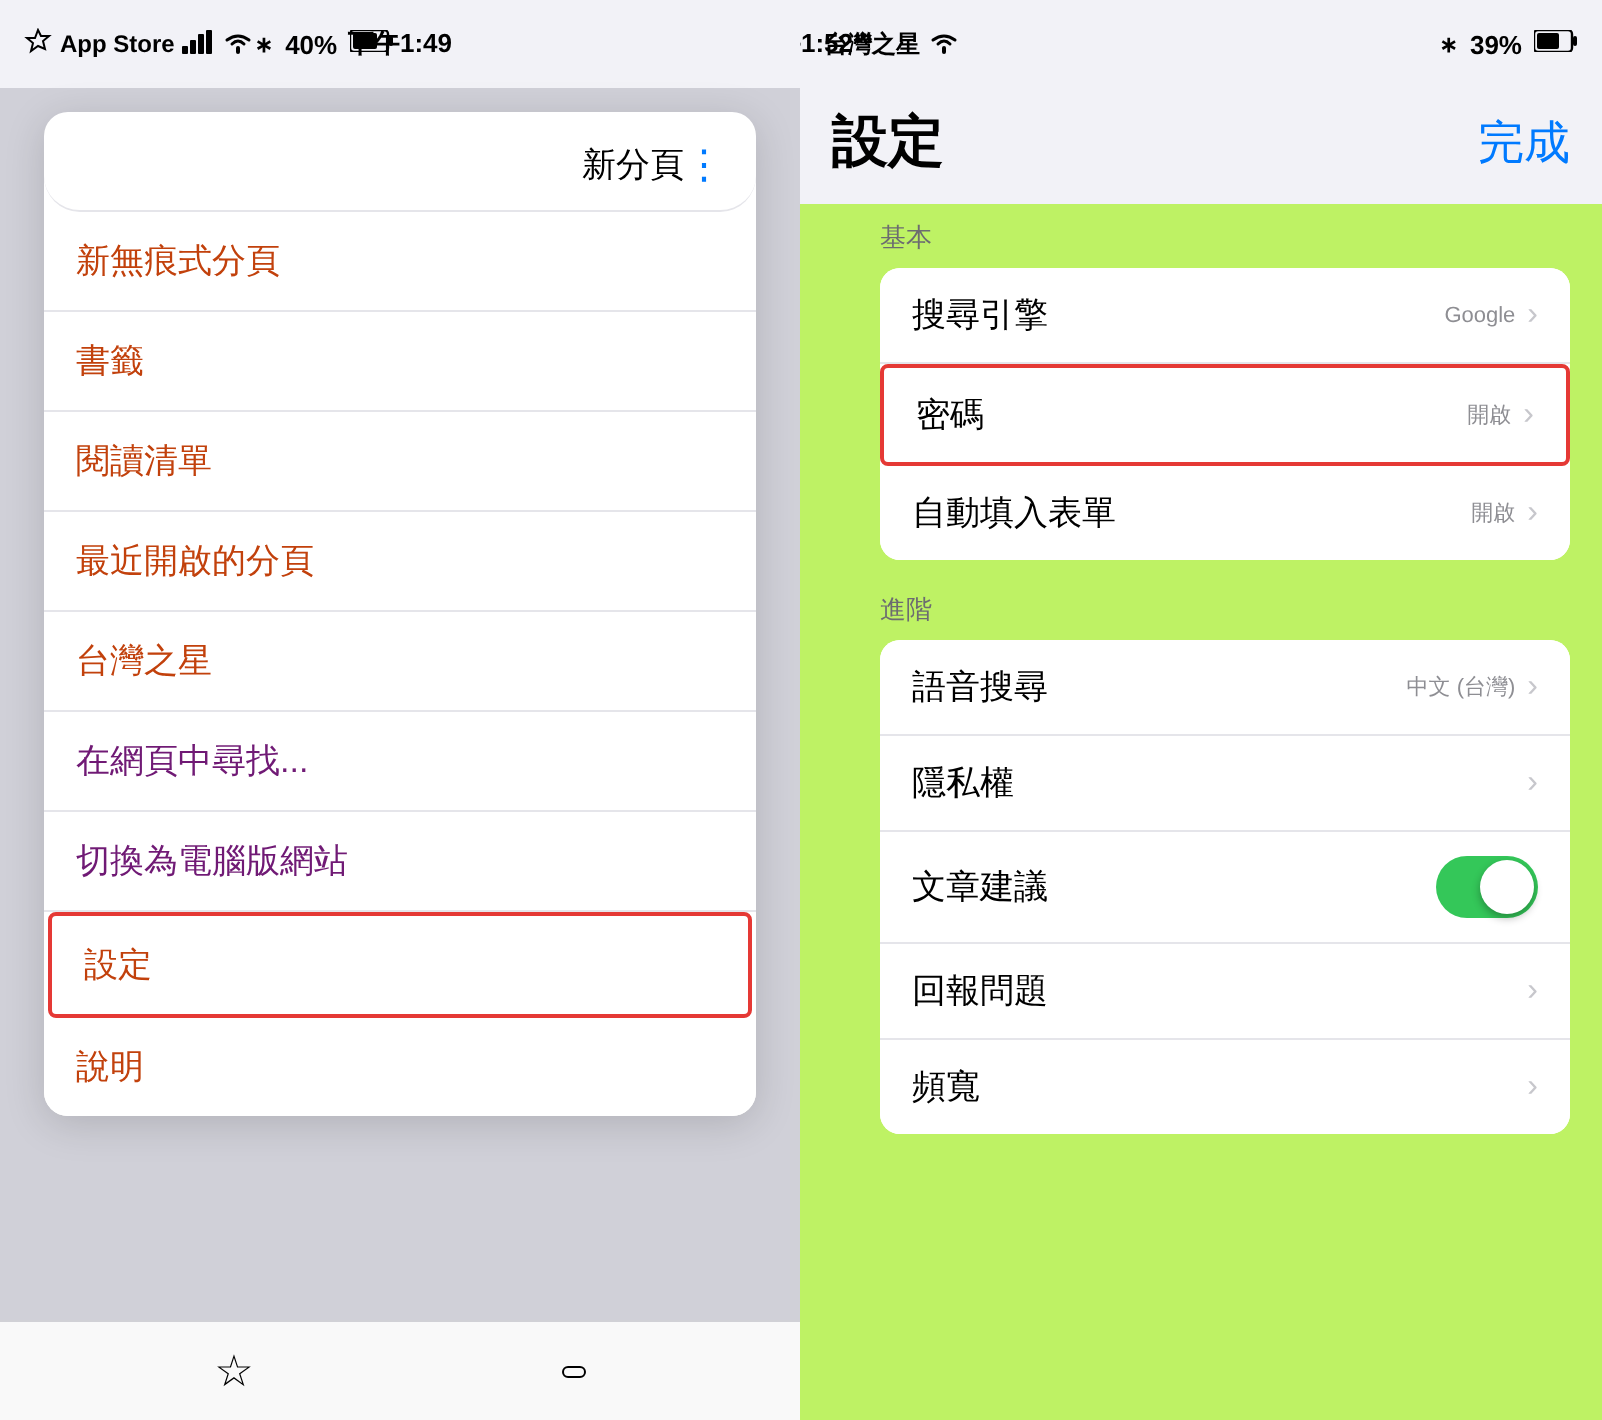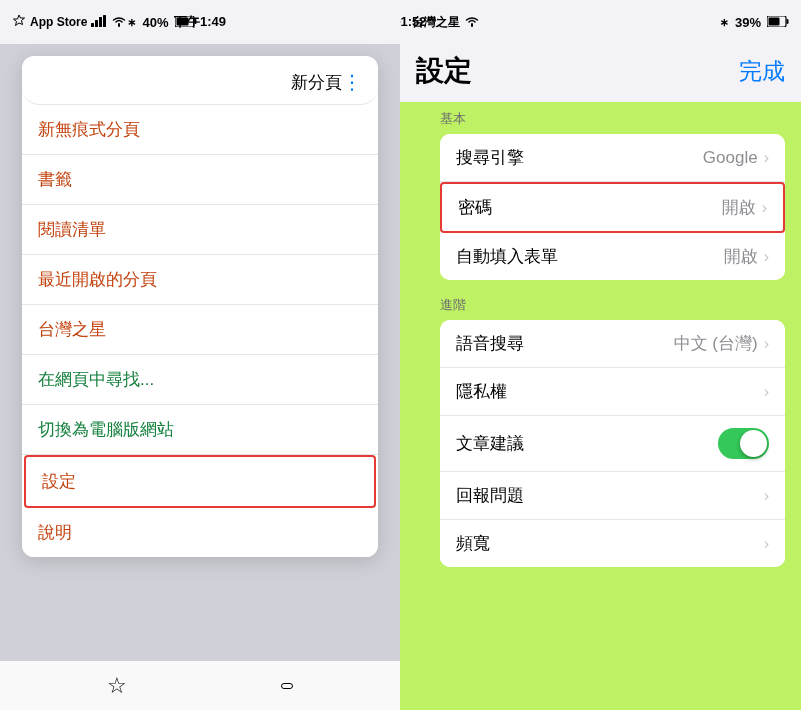--- a/index.html
+++ b/index.html
@@ -192,7 +192,7 @@
     }
 
     .settings-row-value {
-      font-size: 17px;
+      font-size: 11px;
       color: #8e8e93;
       margin-right: 6px;
     }

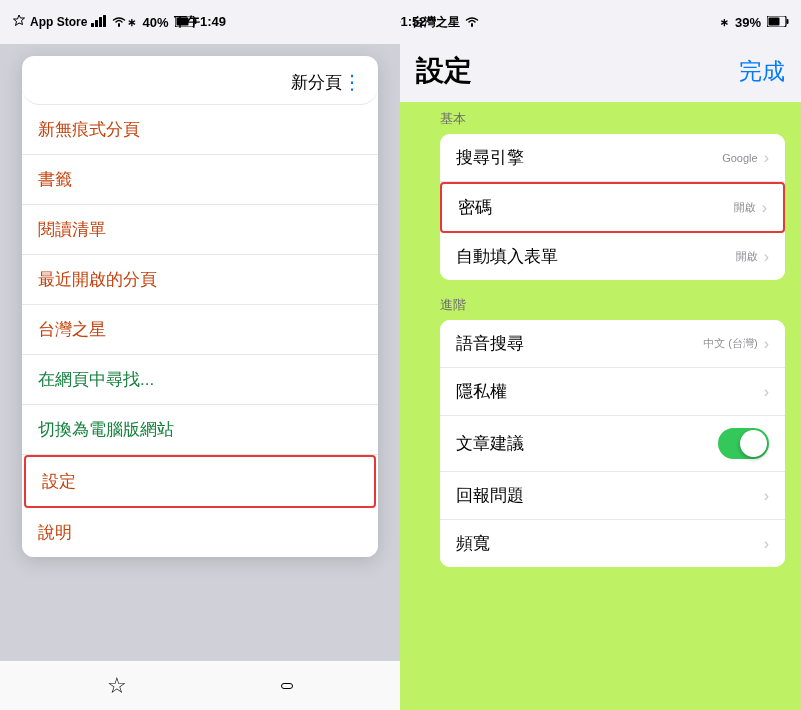--- a/index.html
+++ b/index.html
@@ -83,7 +83,7 @@
     }
 
     .menu-item.disabled {
-      color: #15803d;
+      color: #701a75;
     }
 
     .left-bottom-bar {

